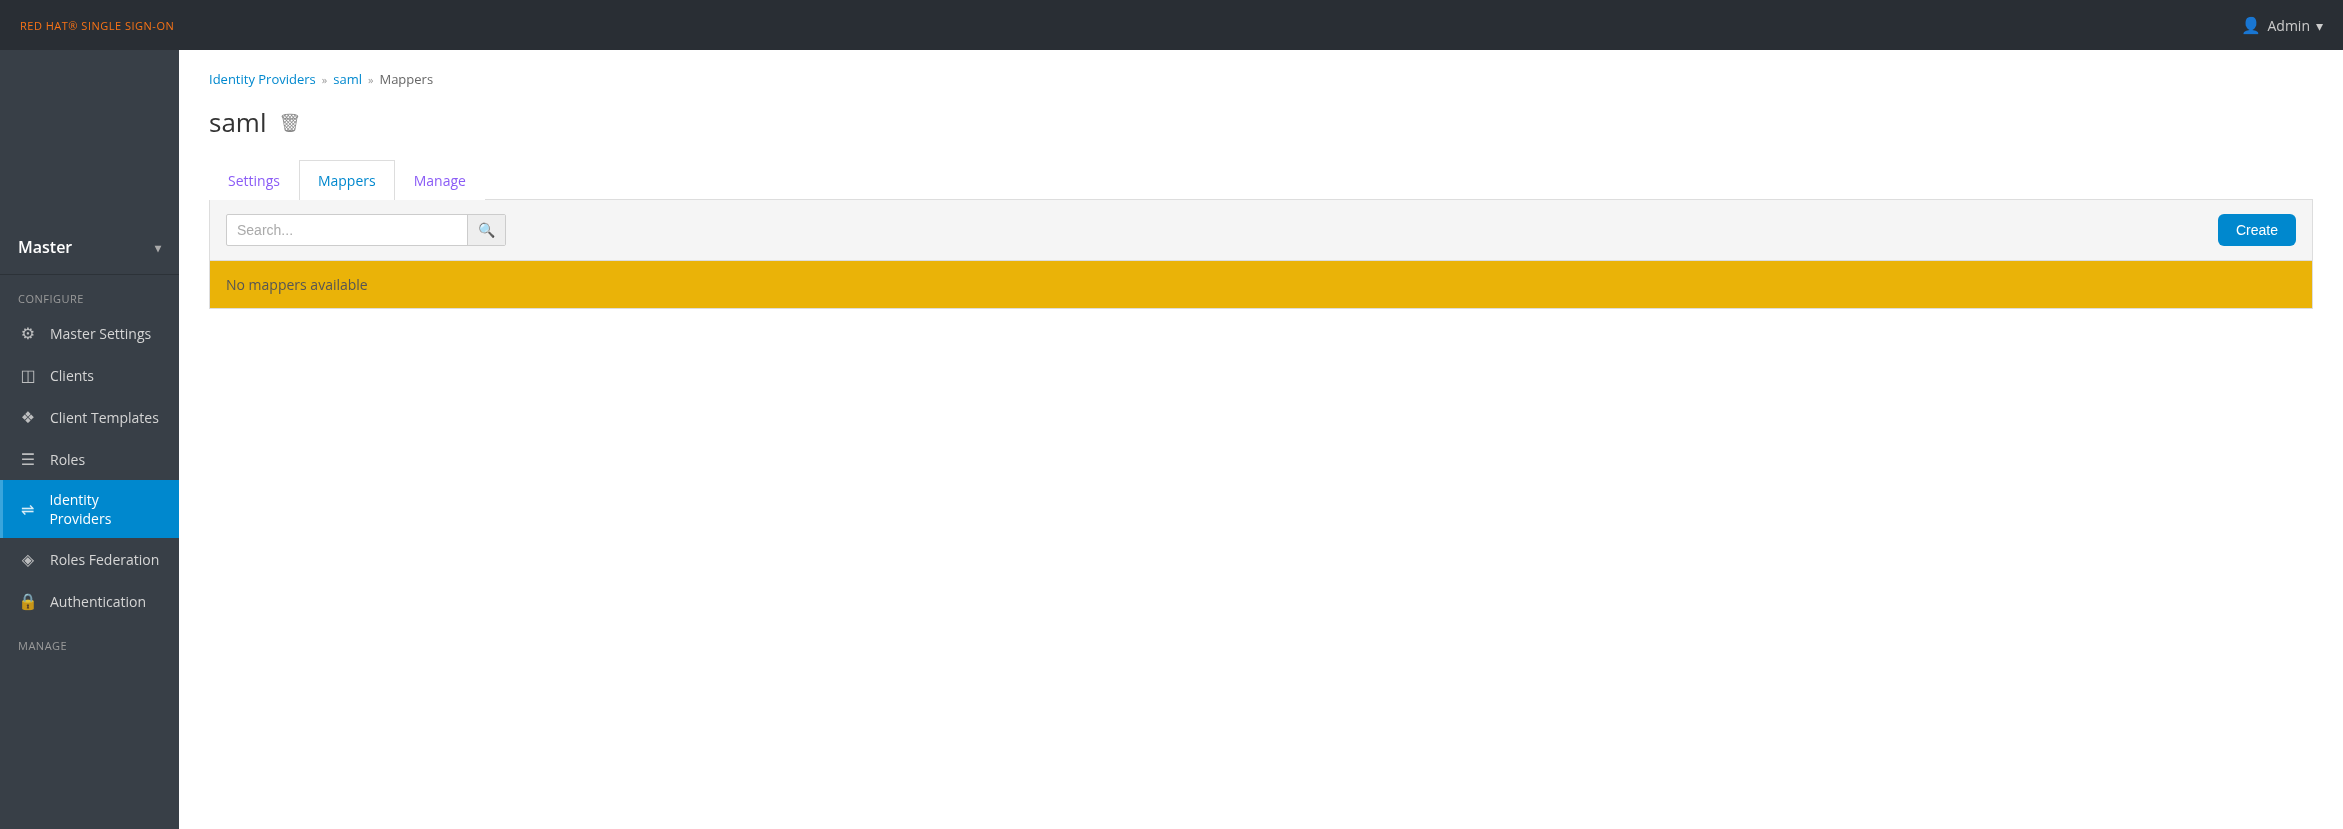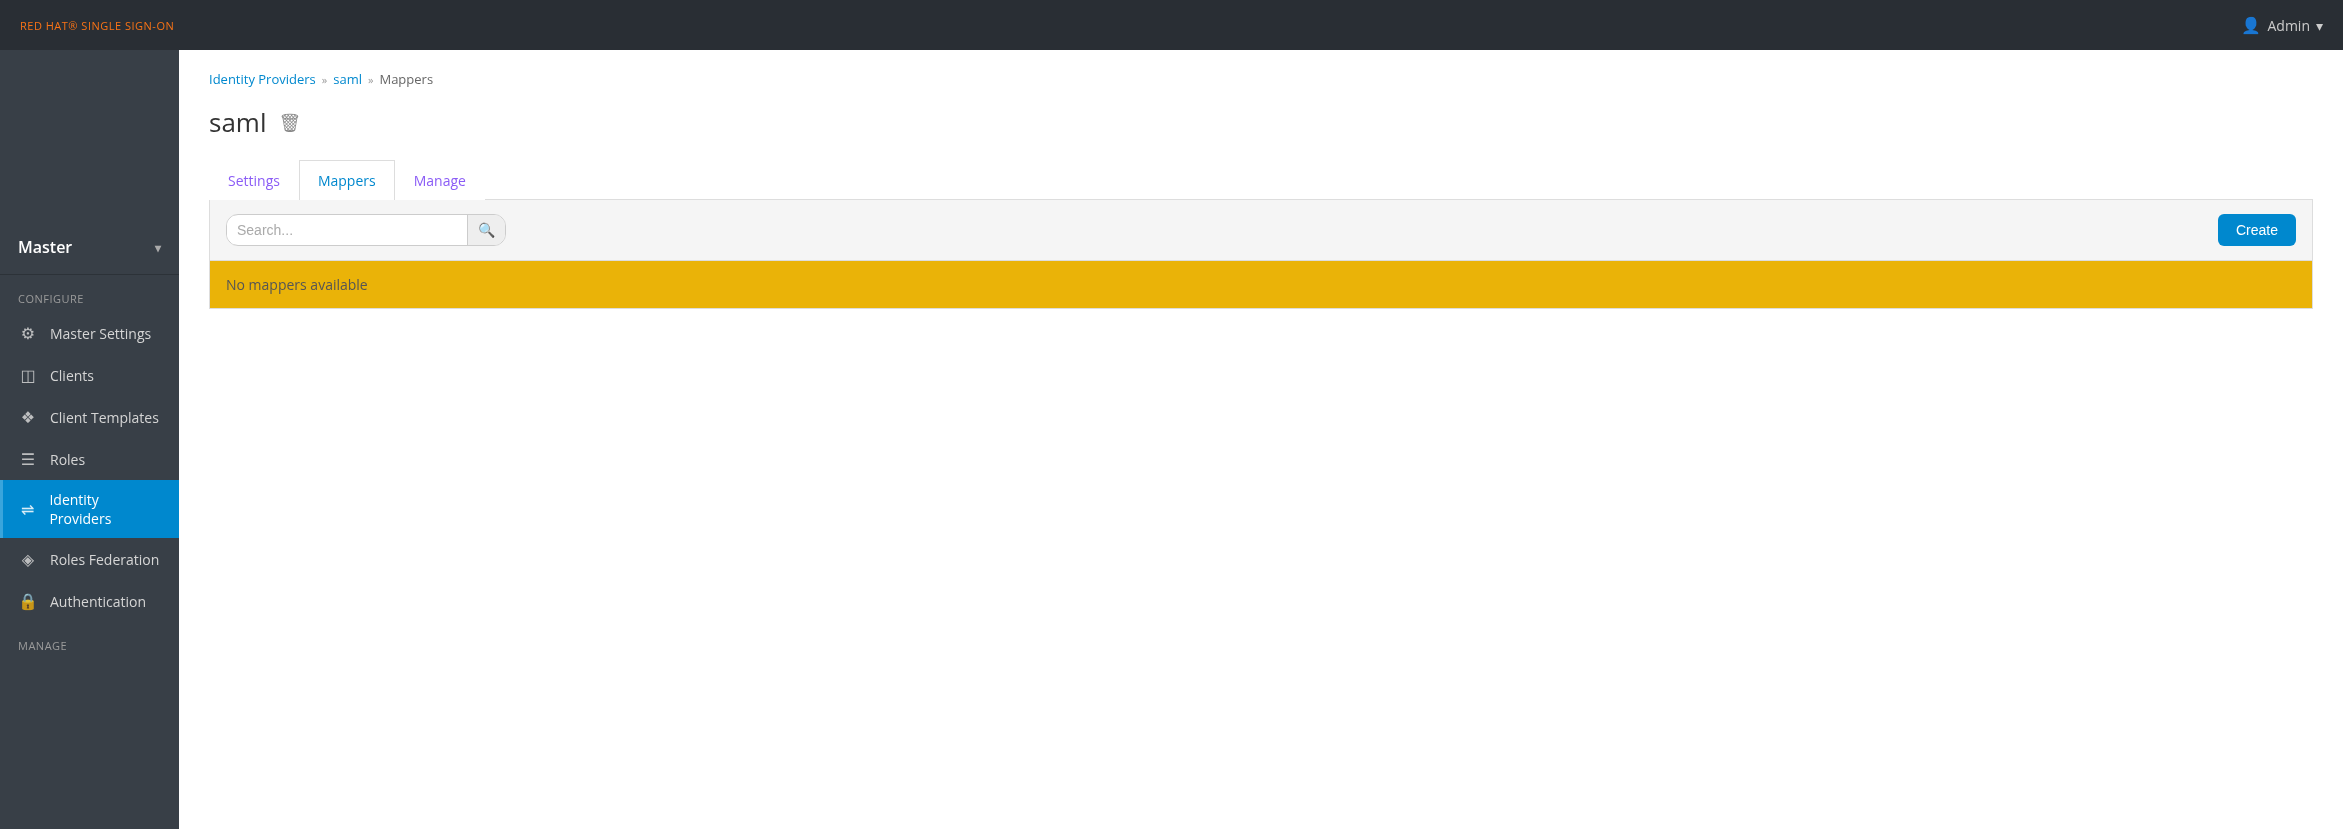--- a/index.html
+++ b/index.html
@@ -175,7 +175,7 @@
       align-items: center;
       background: #fff;
       border: 1px solid #ccc;
-      border-radius: 12px;
+      border-radius: 2px;
       overflow: hidden;
     }
     .search-input {

